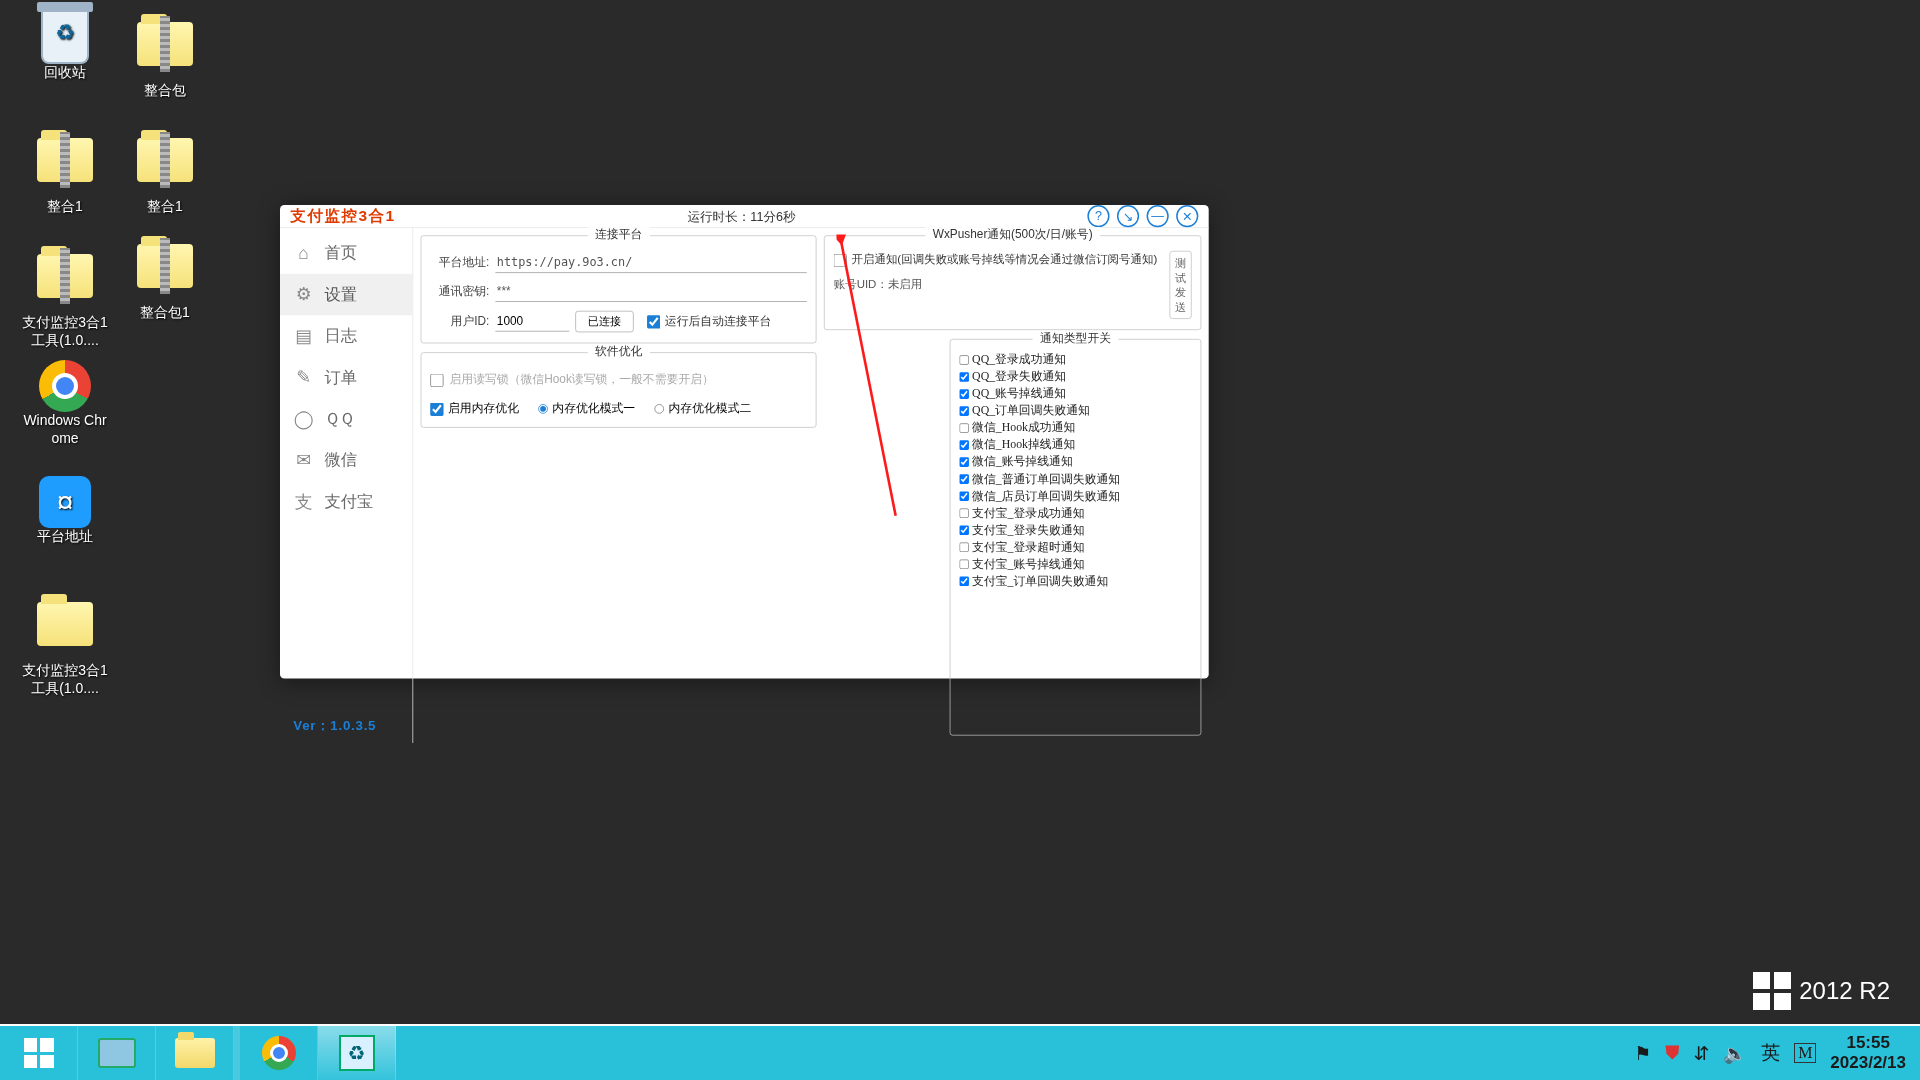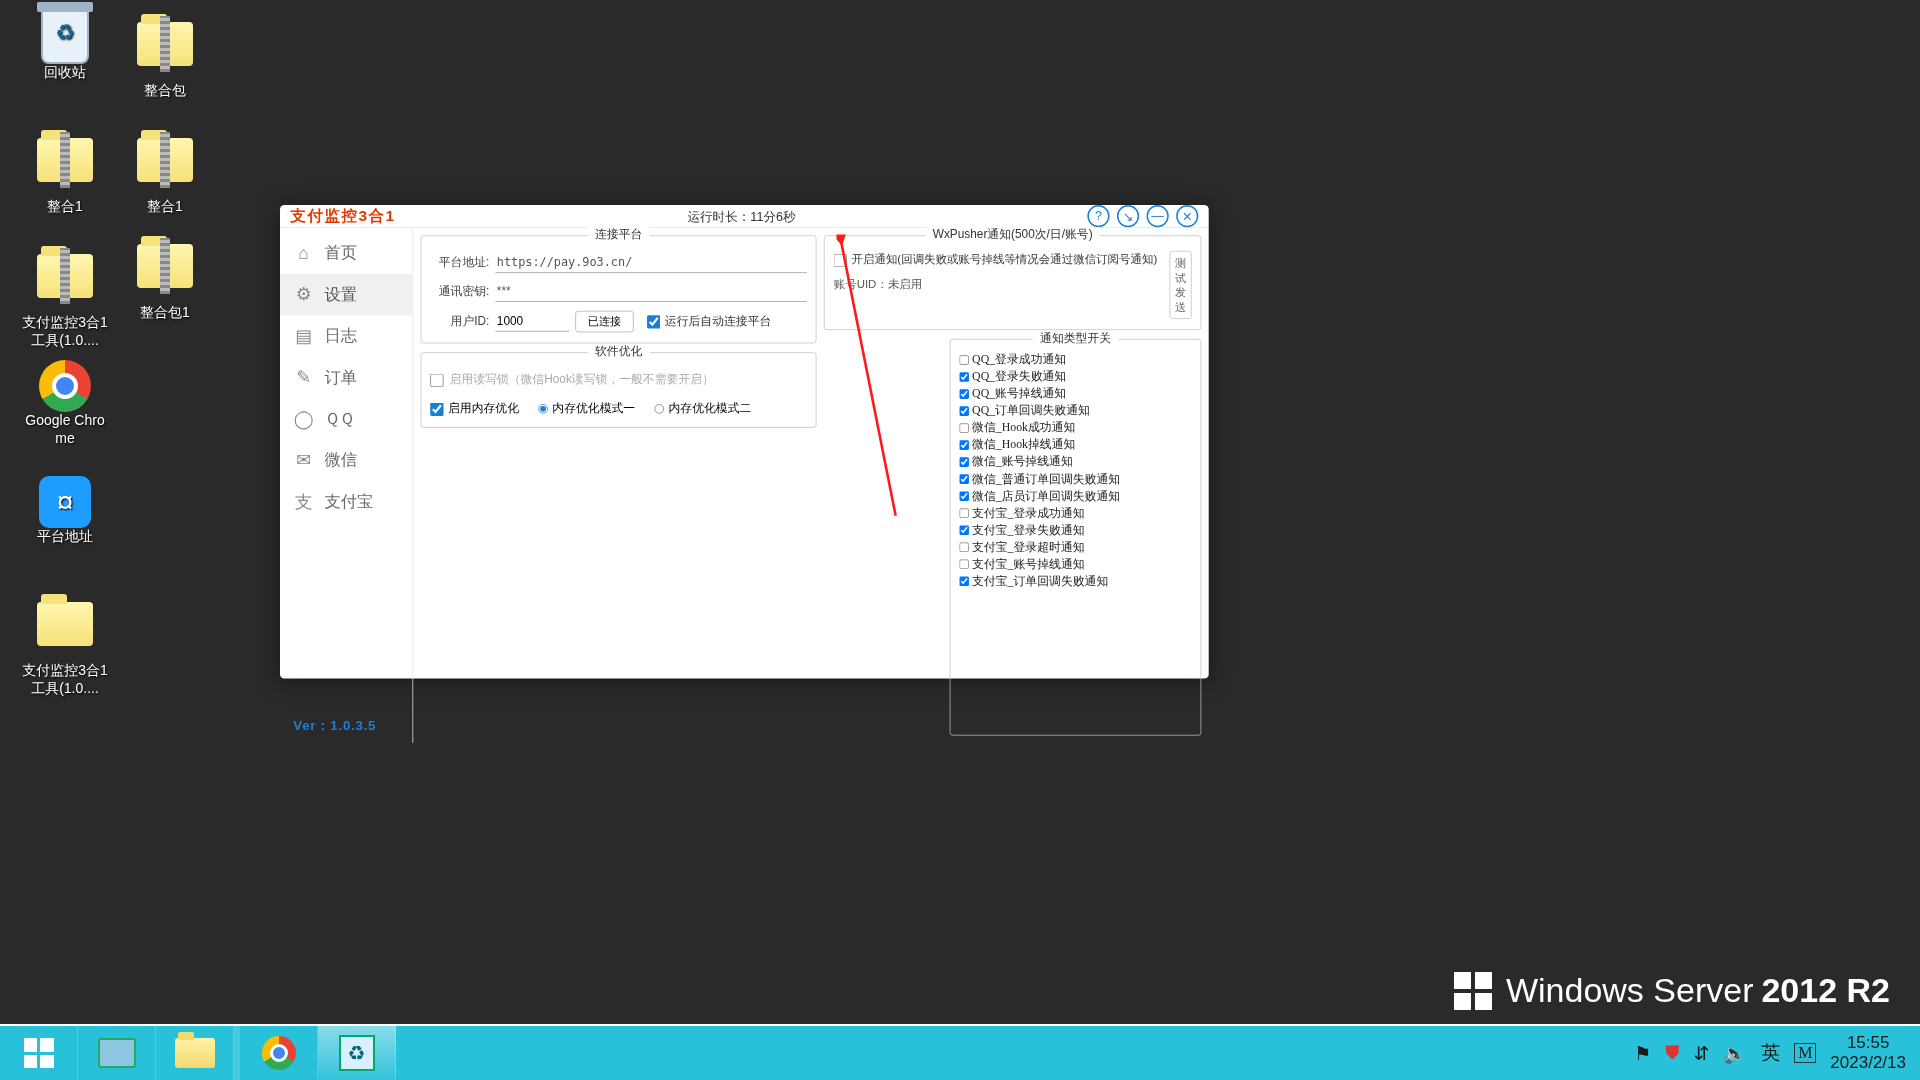--- a/index.html
+++ b/index.html
@@ -134,7 +134,7 @@
       </div>
       <div class="dicon" style="left: 20px; top: 360px;">
         <div class="chrome-ico"></div>
-        <div class="lbl">Google Chrome</div>
+        <div class="lbl">Windows Chrome</div>
       </div>
       <div class="dicon" style="left: 20px; top: 476px;">
         <div class="qianniu-ico">¤</div>

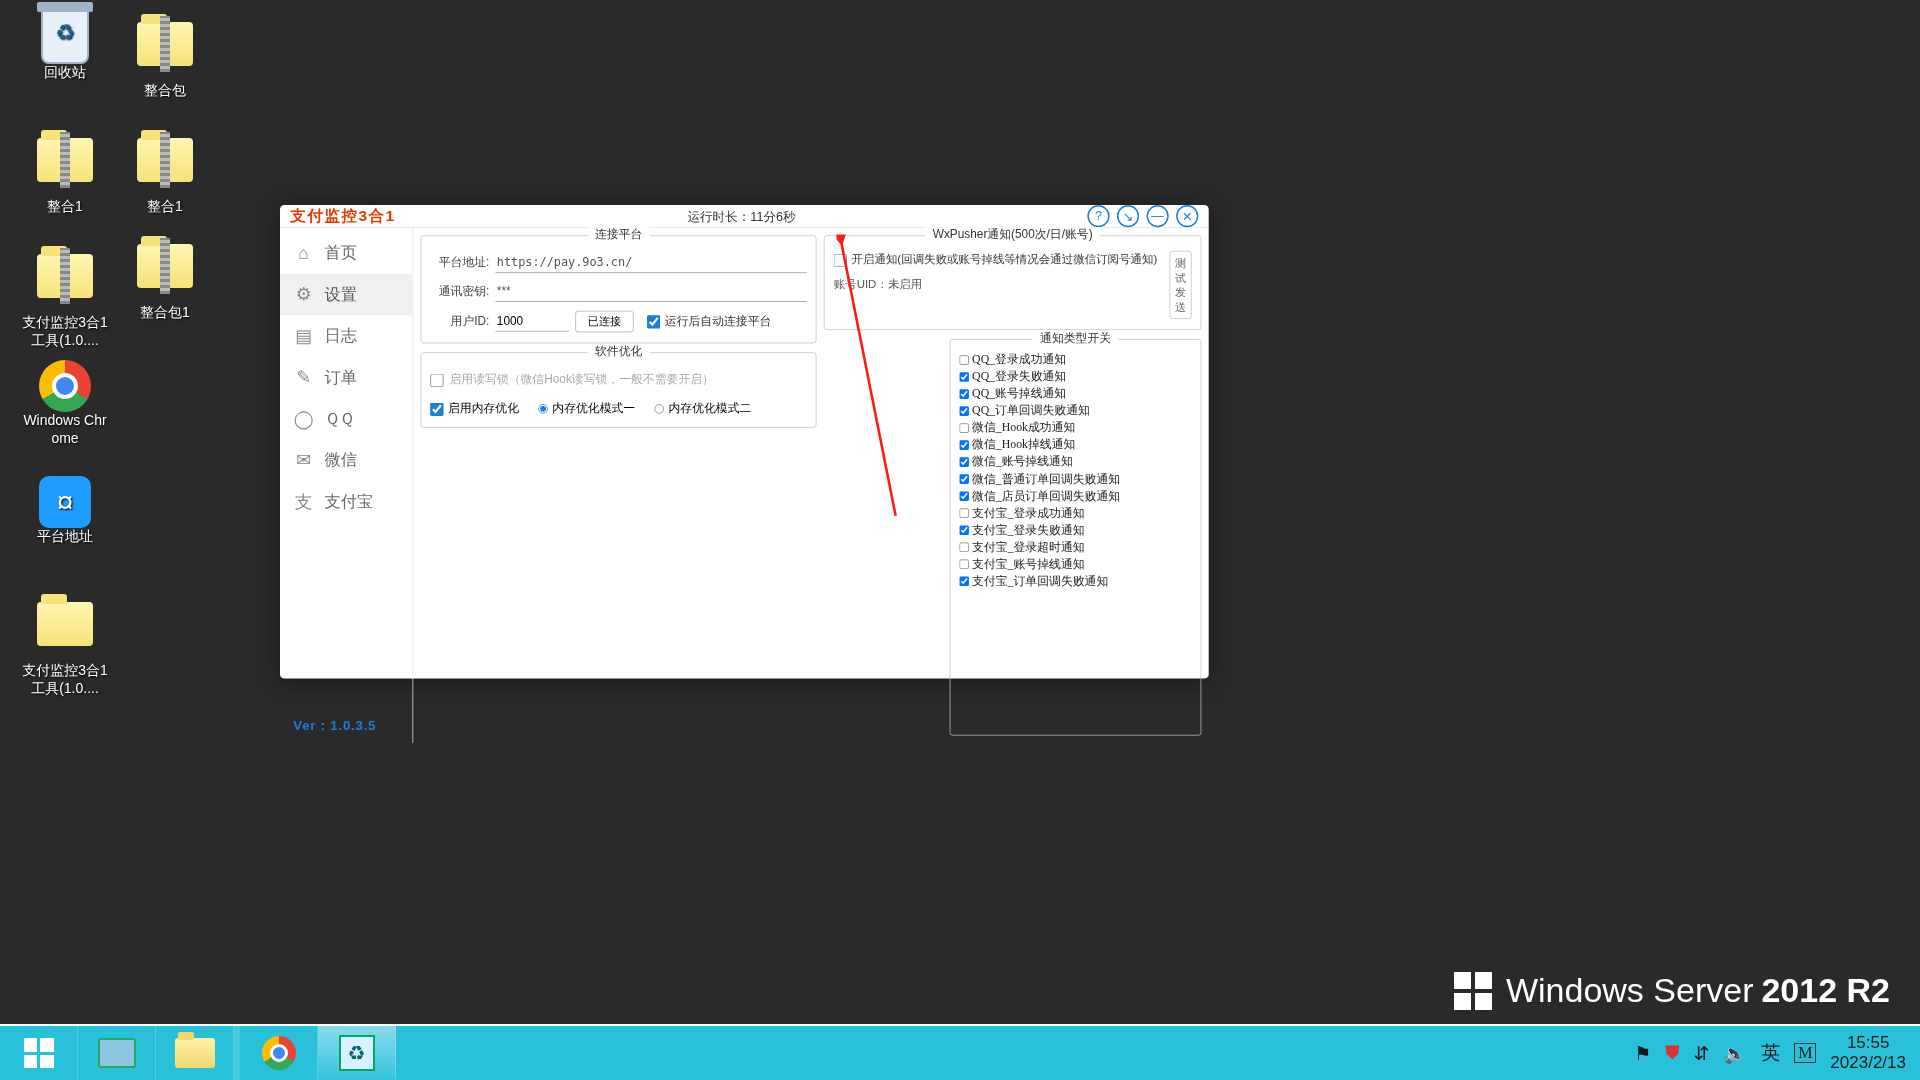--- a/index.html
+++ b/index.html
@@ -155,7 +155,6 @@
         <div></div>
         <div></div>
       </div>
-    <span class="wt1">Windows Server</span>
     <span class="wt2">2012 R2</span>
   </div>
 

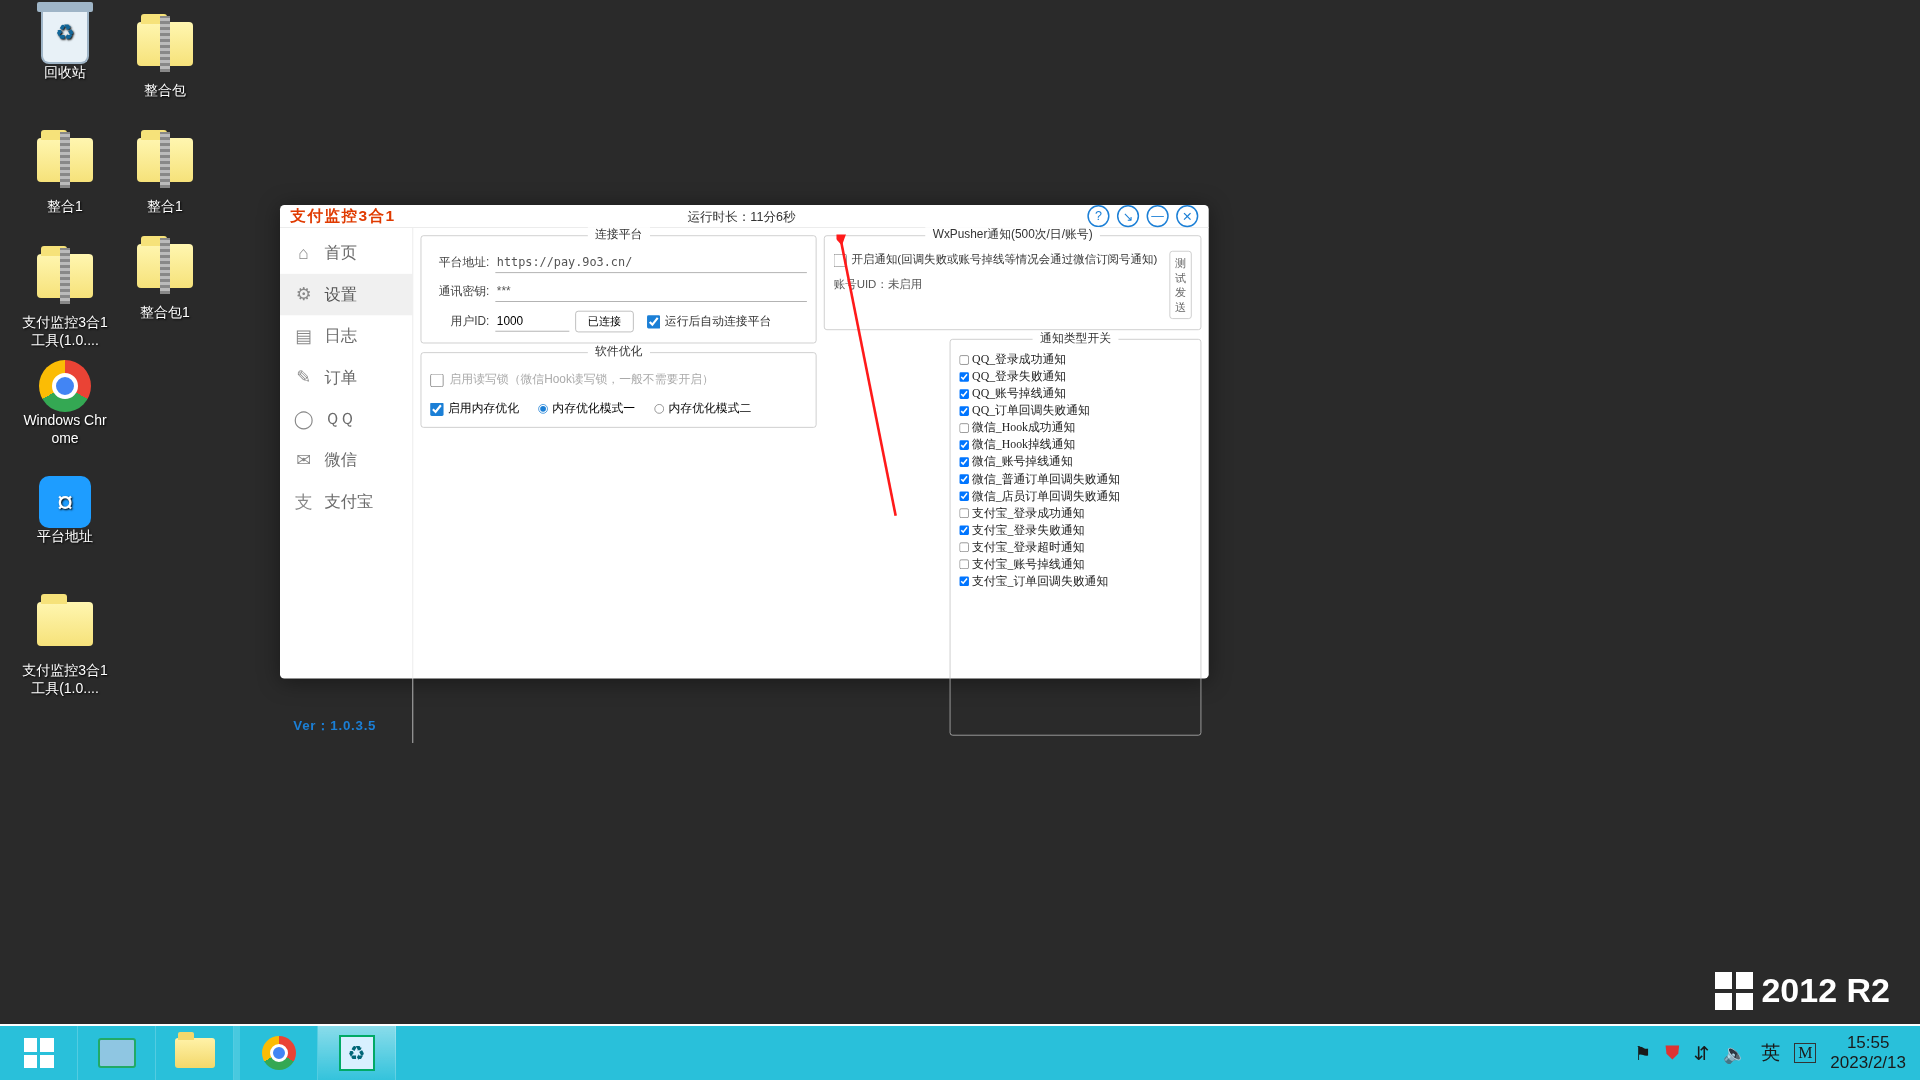--- a/index.html
+++ b/index.html
@@ -9,7 +9,7 @@
   .watermark .winflag { width: 38px; height: 38px; display: grid; grid-template-columns: 1fr 1fr; grid-template-rows: 1fr 1fr; gap: 4px; }
   .watermark .winflag div { background: #fff; }
   .watermark .wt1 { font-size: 34px; font-weight: 300; }
-  .watermark .wt2 { font-size: 34px; font-weight: 700; margin-left: -6px; }
+  .watermark .wt2 { font-size: 24px; font-weight: 400; margin-left: -6px; }
 
   
   .dicon { position: absolute; width: 90px; text-align: center; color: #fff; font-size: 14px; text-shadow: 1px 1px 2px #000; cursor: pointer; }

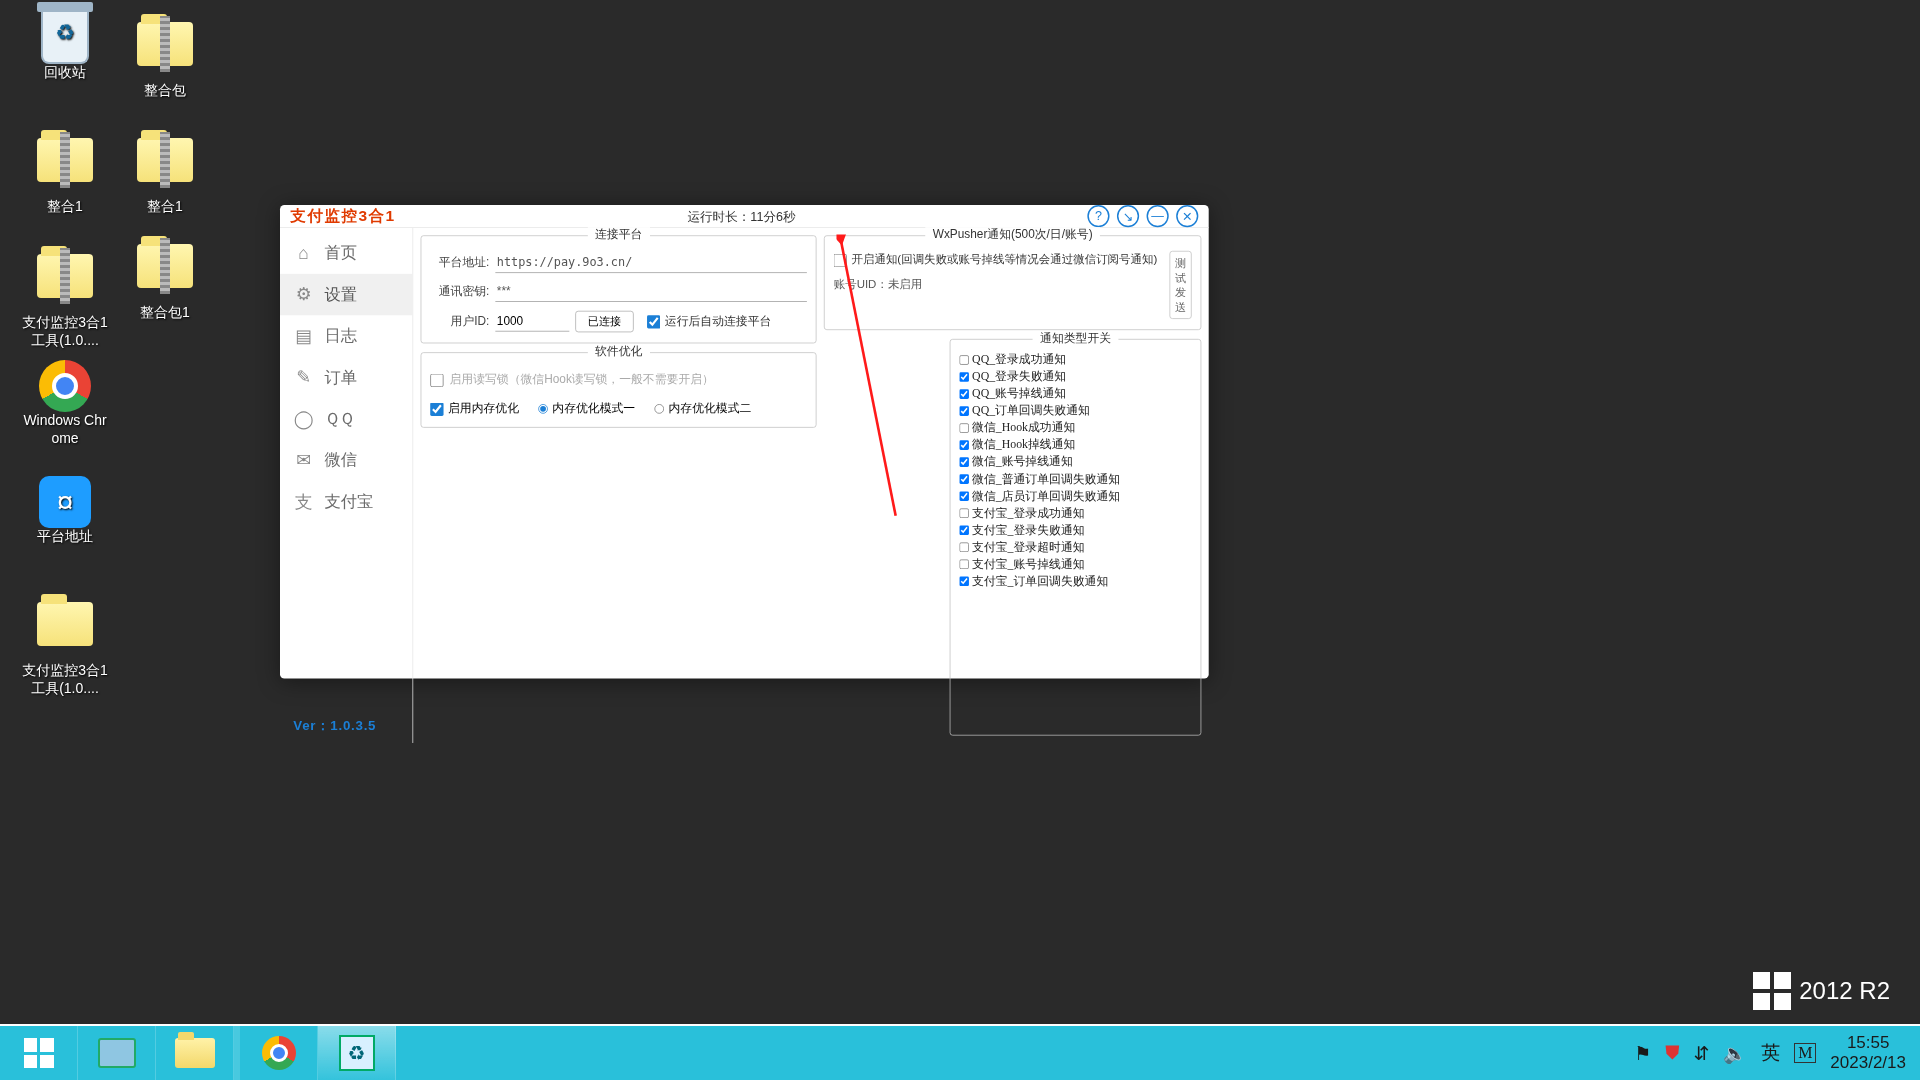--- a/index.html
+++ b/index.html
@@ -70,7 +70,7 @@
   .tb-item.active { background: linear-gradient(180deg, rgba(255,255,255,.45), rgba(255,255,255,.05)); }
   .tb-sep { width:6px; background:rgba(255,255,255,.15); }
   .tb-right { margin-left:auto; display:flex; align-items:center; gap:14px; padding-right:14px; color:#1a1a1a; font-size:17px; }
-  .tb-clock { text-align:center; font-size:17px; line-height:1.2; }
+  .tb-clock { text-align:center; font-size:17px; line-height:1.2;font-weight:bold; }
   .tray-ico { font-size:19px; cursor:pointer; }
   .m-box { border:1.5px solid #333; padding:0 3px; font-family:serif; font-size:16px; }
   .winstart { display:grid; grid-template-columns:1fr 1fr; grid-template-rows:1fr 1fr; gap:3px; width:30px; height:30px; }

